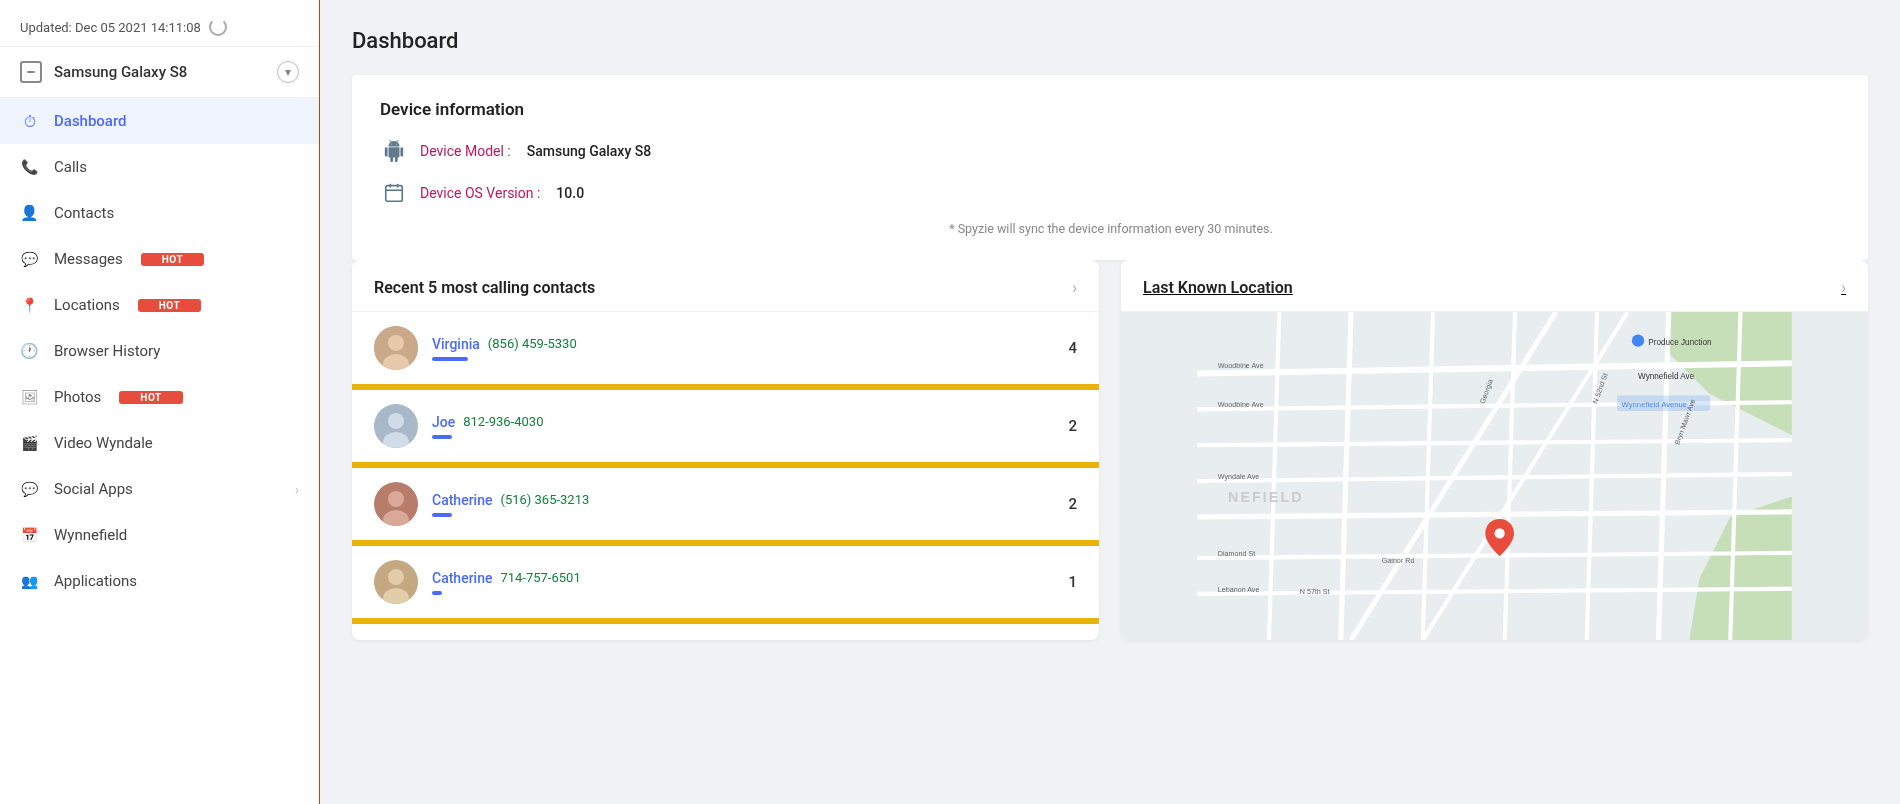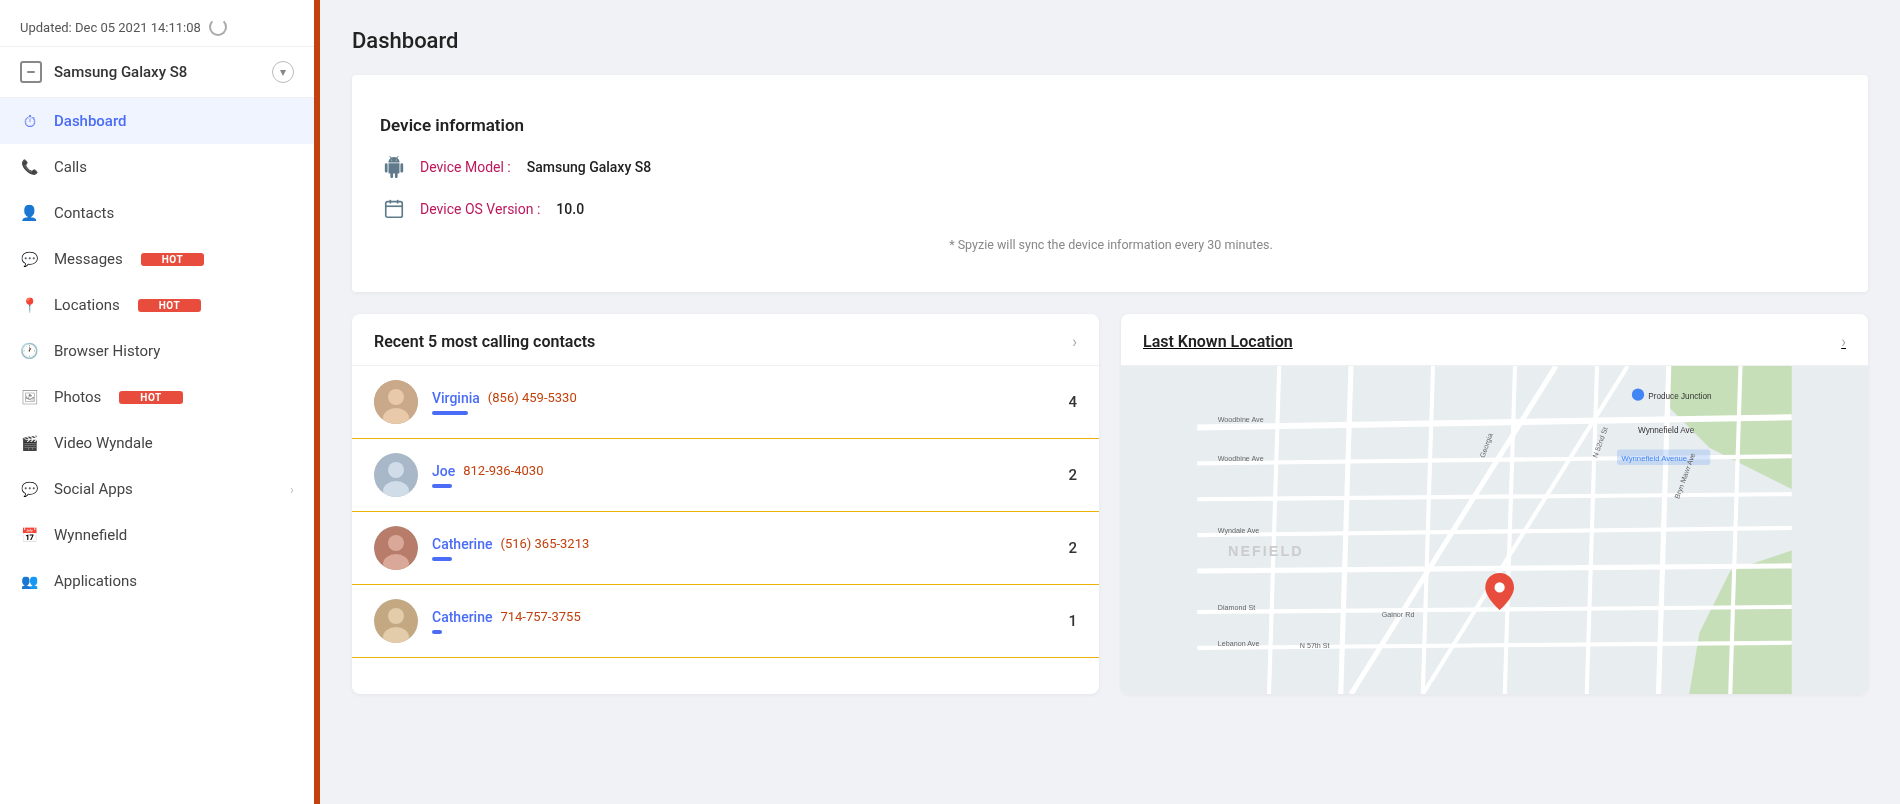--- a/index.html
+++ b/index.html
@@ -10,7 +10,7 @@
       width: 320px;
       min-width: 320px;
       background: #fff;
-      border-right: 6px solid #c2410c;
+      border-right: 1px solid #c2410c;
       display: flex;
       flex-direction: column;
       height: 804px;

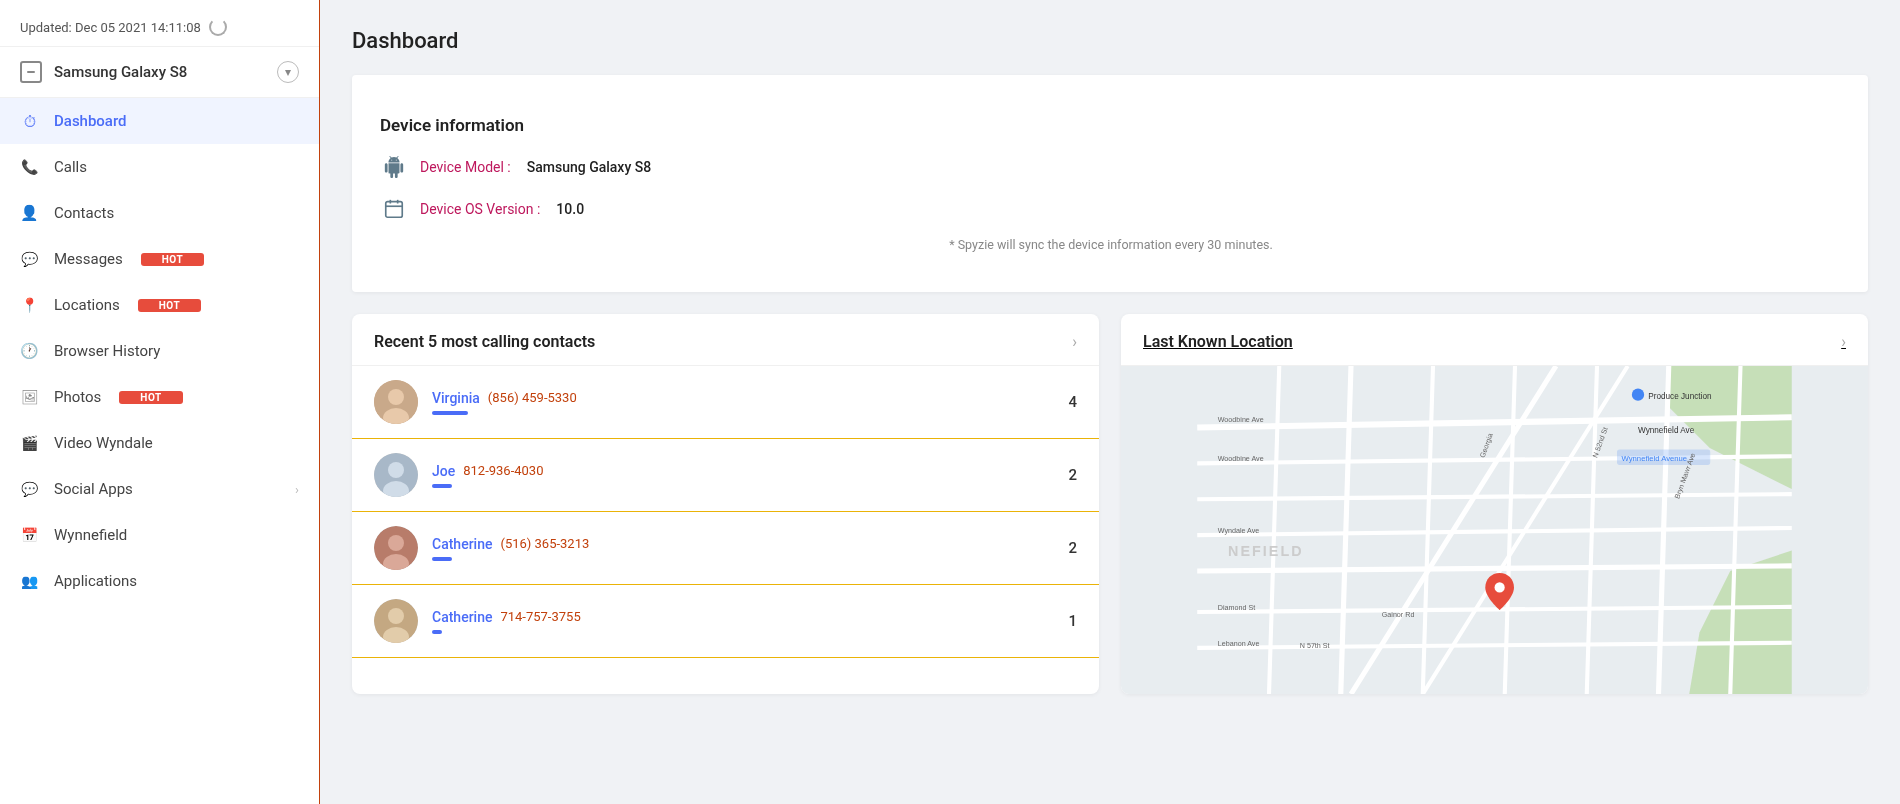--- a/index.html
+++ b/index.html
@@ -136,8 +136,7 @@
     .card {
       background: #fff;
       border-radius: 4px;
-      padding: 40px 28px;
-      margin-bottom: 22px;
+      padding: 24px 28px;
       box-shadow: 0 1px 4px rgba(0,0,0,0.06);
     }
     .card-title {

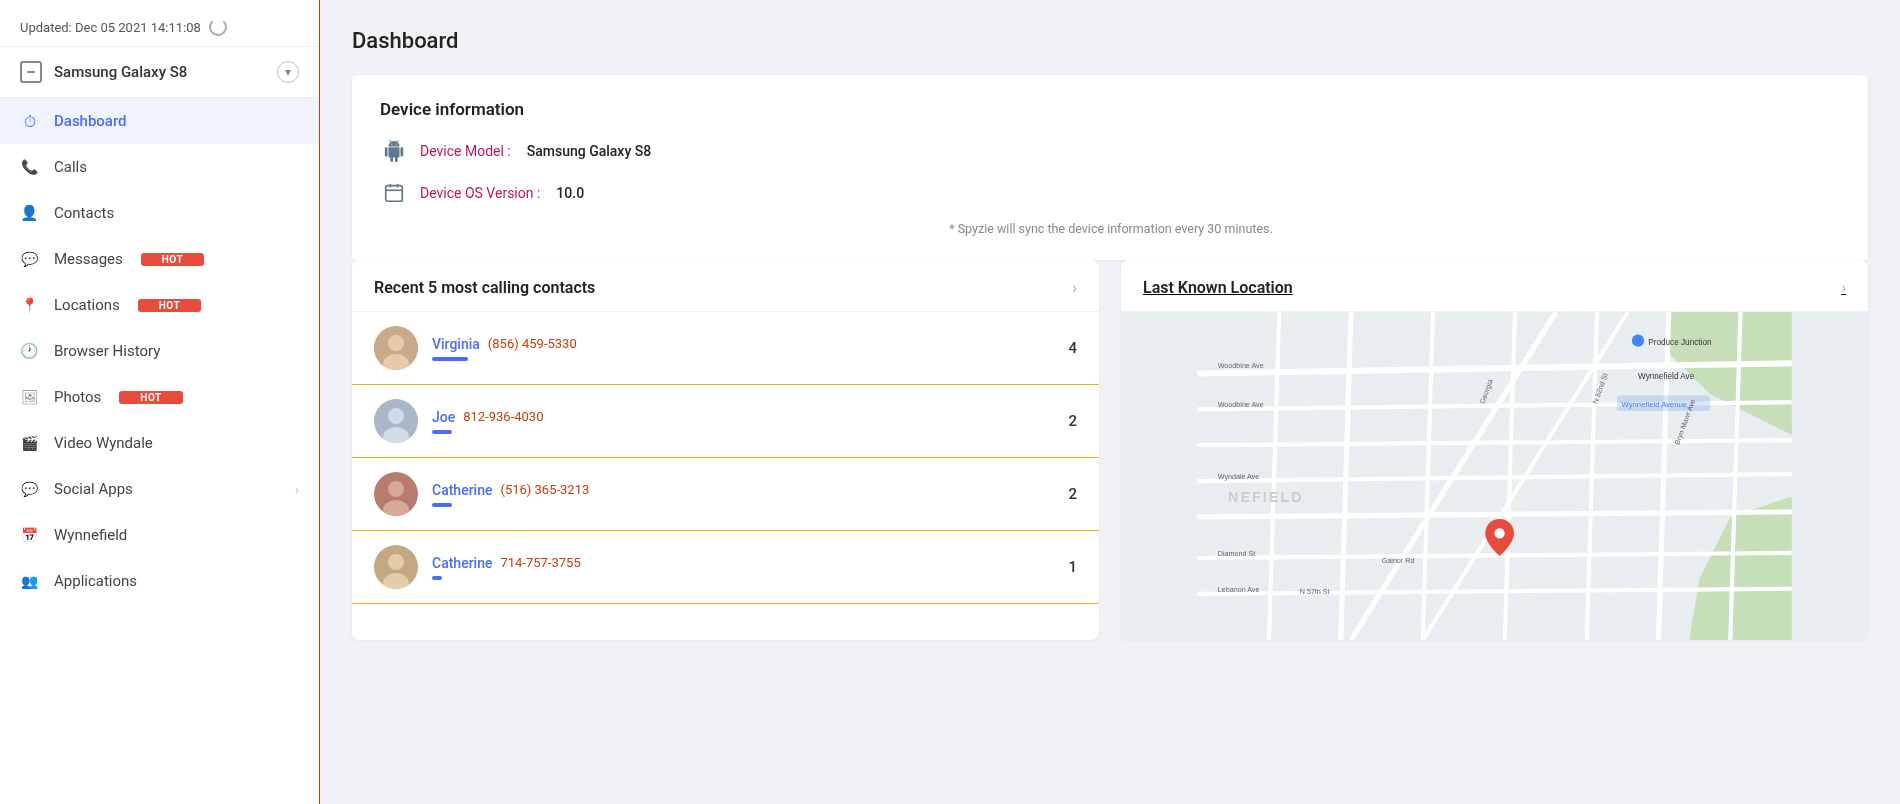--- a/index.html
+++ b/index.html
@@ -229,7 +229,7 @@
       display: flex;
       align-items: center;
       padding: 14px 22px;
-      border-bottom: 1px solid #eab308;
+      border-bottom: 6px solid #eab308;
       gap: 14px;
     }
     .contact-avatar {

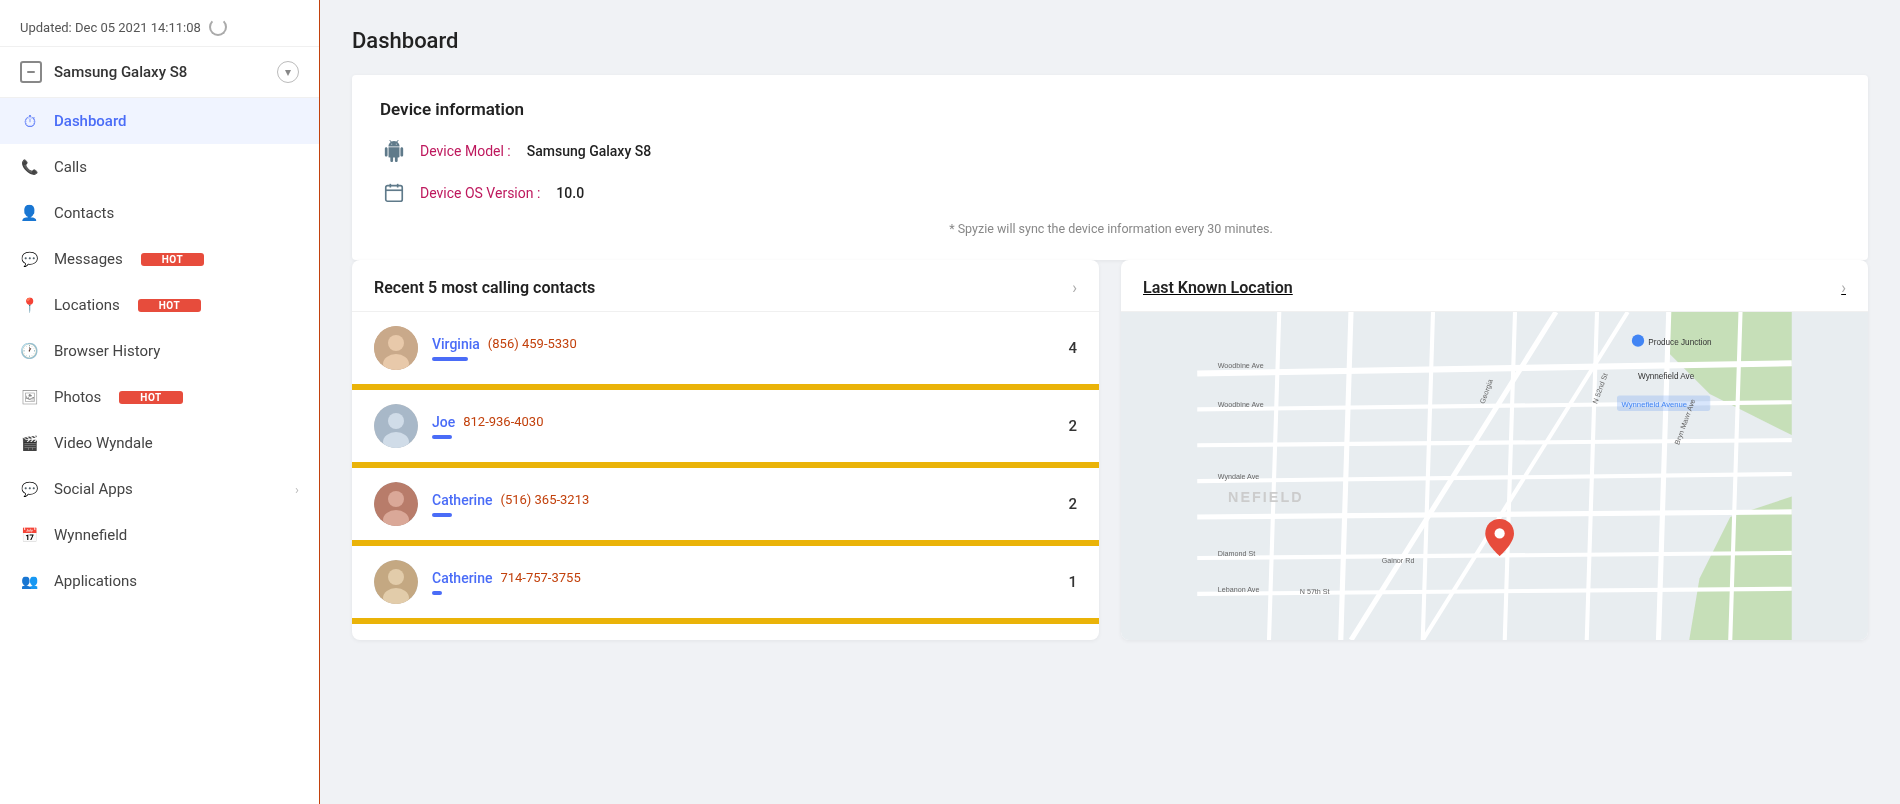--- a/index.html
+++ b/index.html
@@ -259,7 +259,7 @@
     }
     .contact-phone {
       font-size: 13px;
-      color: #c2410c;
+      color: #15803d;
     }
     .contact-bar {
       height: 4px;

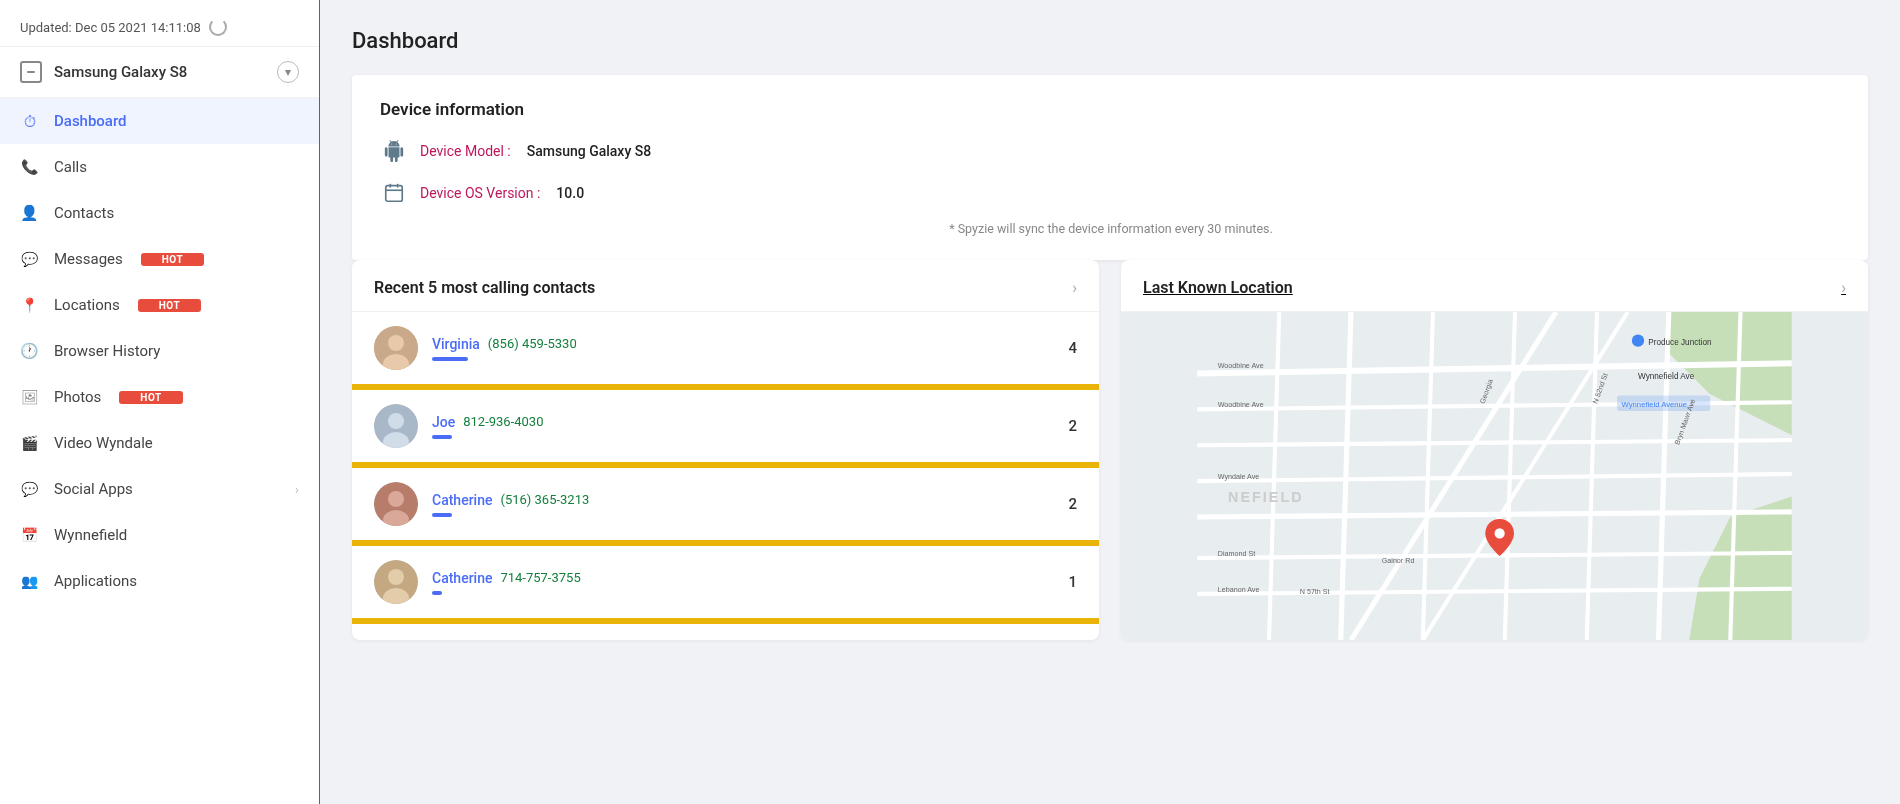--- a/index.html
+++ b/index.html
@@ -458,7 +458,7 @@
           <div class="contact-info">
             <div class="contact-name-row">
               <span class="contact-name">Catherine</span>
-              <span class="contact-phone">714-757-3755</span>
+              <span class="contact-phone">714-757-6501</span>
             </div>
             <div class="contact-bar" style="width:10px;"></div>
           </div>

